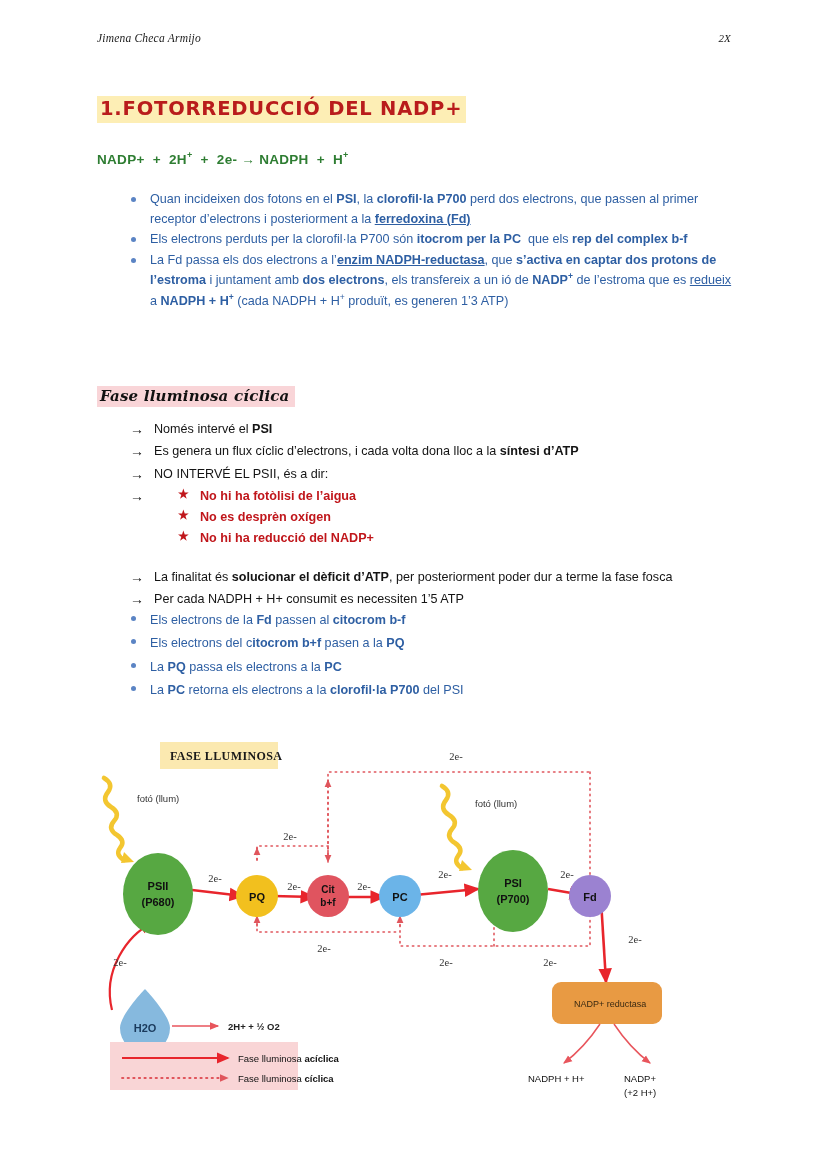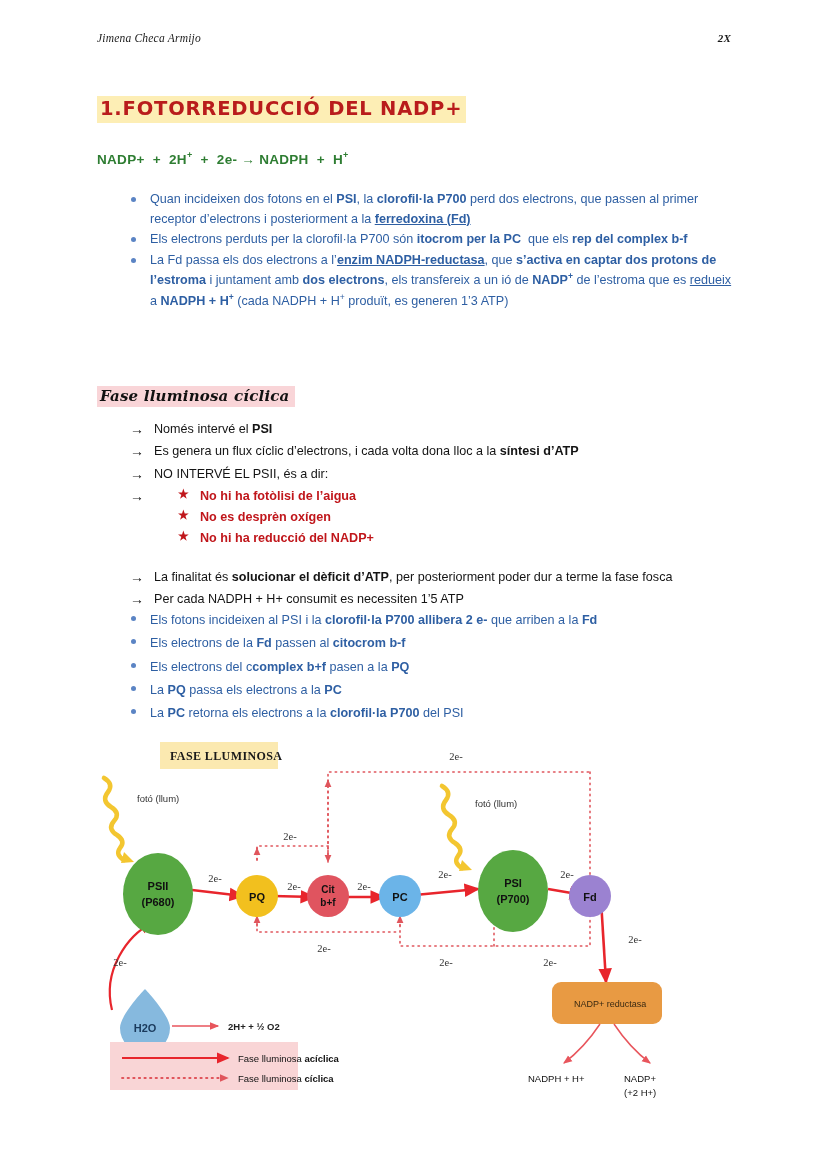--- a/index.html
+++ b/index.html
@@ -37,7 +37,7 @@
     color: #1a1a1a;
     letter-spacing: .2px;
   }
-  .doc-header .right { font-weight: bold; font-size: 11px; }
+  .doc-header .right { font-weight: normal; font-size: 11px; }
 
   
   .main-title {

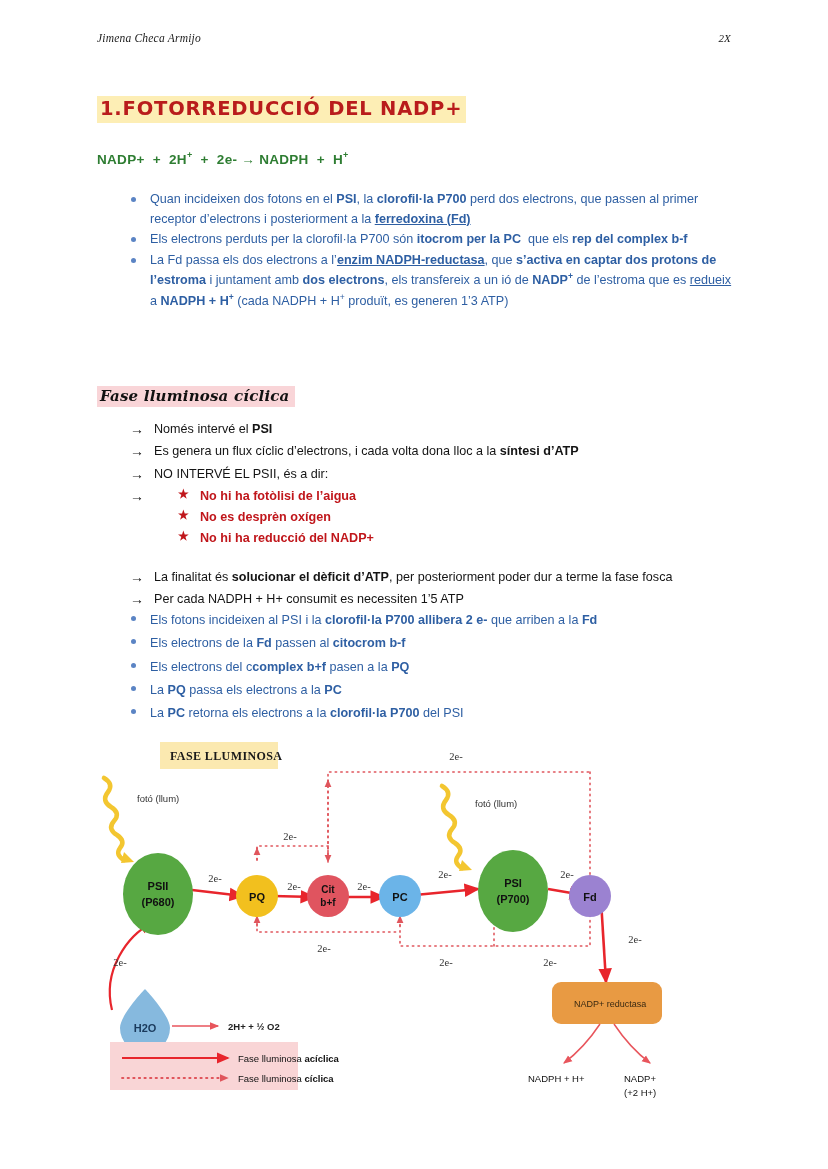--- a/index.html
+++ b/index.html
@@ -271,7 +271,6 @@
   </ul>
 
   <ul class="blue-list2">
-    <li>Els fotons incideixen al PSI i la <b>clorofil·la P700 allibera 2 e-</b> que arriben a la <b>Fd</b></li>
     <li>Els electrons de la <b>Fd</b> passen al <b>citocrom b-f</b></li>
     <li>Els electrons del c<b>complex b+f</b> pasen a la <b>PQ</b></li>
     <li>La <b>PQ</b> passa els electrons a la <b>PC</b></li>

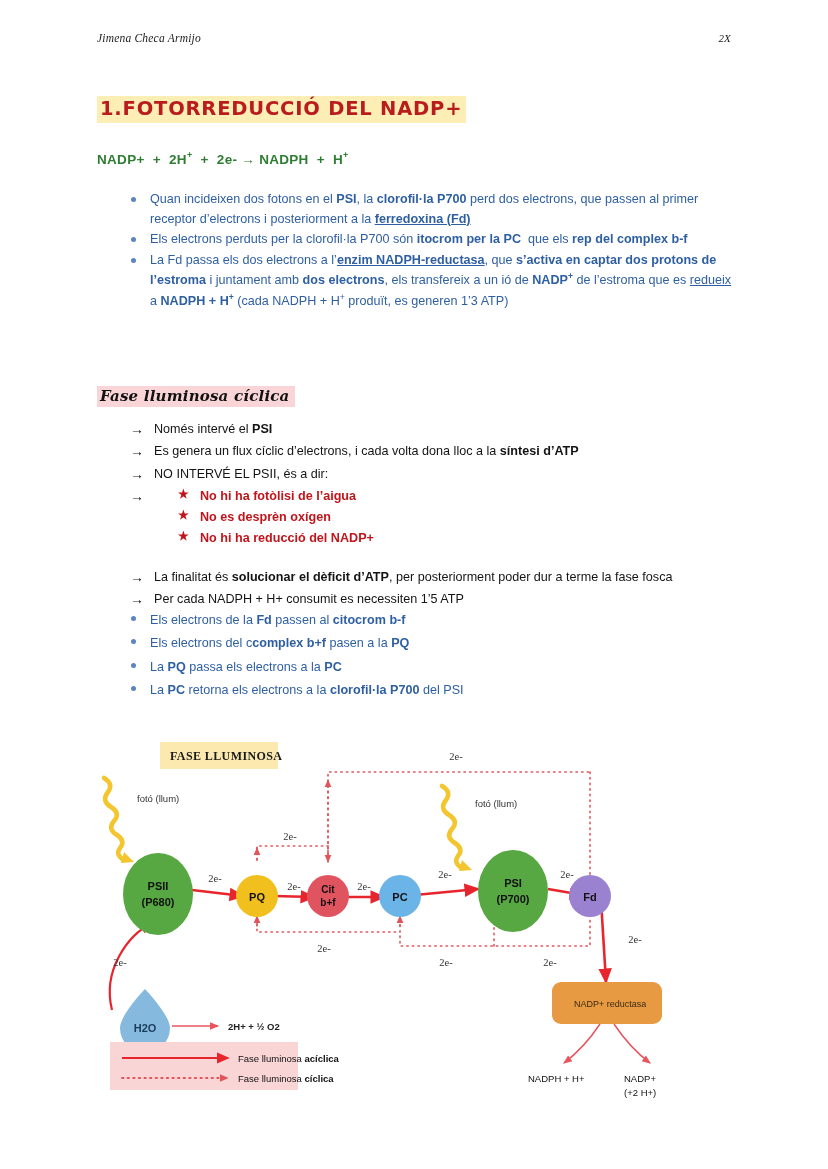--- a/index.html
+++ b/index.html
@@ -272,7 +272,7 @@
 
   <ul class="blue-list2">
     <li>Els electrons de la <b>Fd</b> passen al <b>citocrom b-f</b></li>
-    <li>Els electrons del c<b>complex b+f</b> pasen a la <b>PQ</b></li>
+    <li>Els electrons del c<b>itocrom b+f</b> pasen a la <b>PQ</b></li>
     <li>La <b>PQ</b> passa els electrons a la <b>PC</b></li>
     <li>La <b>PC</b> retorna els electrons a la <b>clorofil·la P700</b> del PSI</li>
   </ul>

